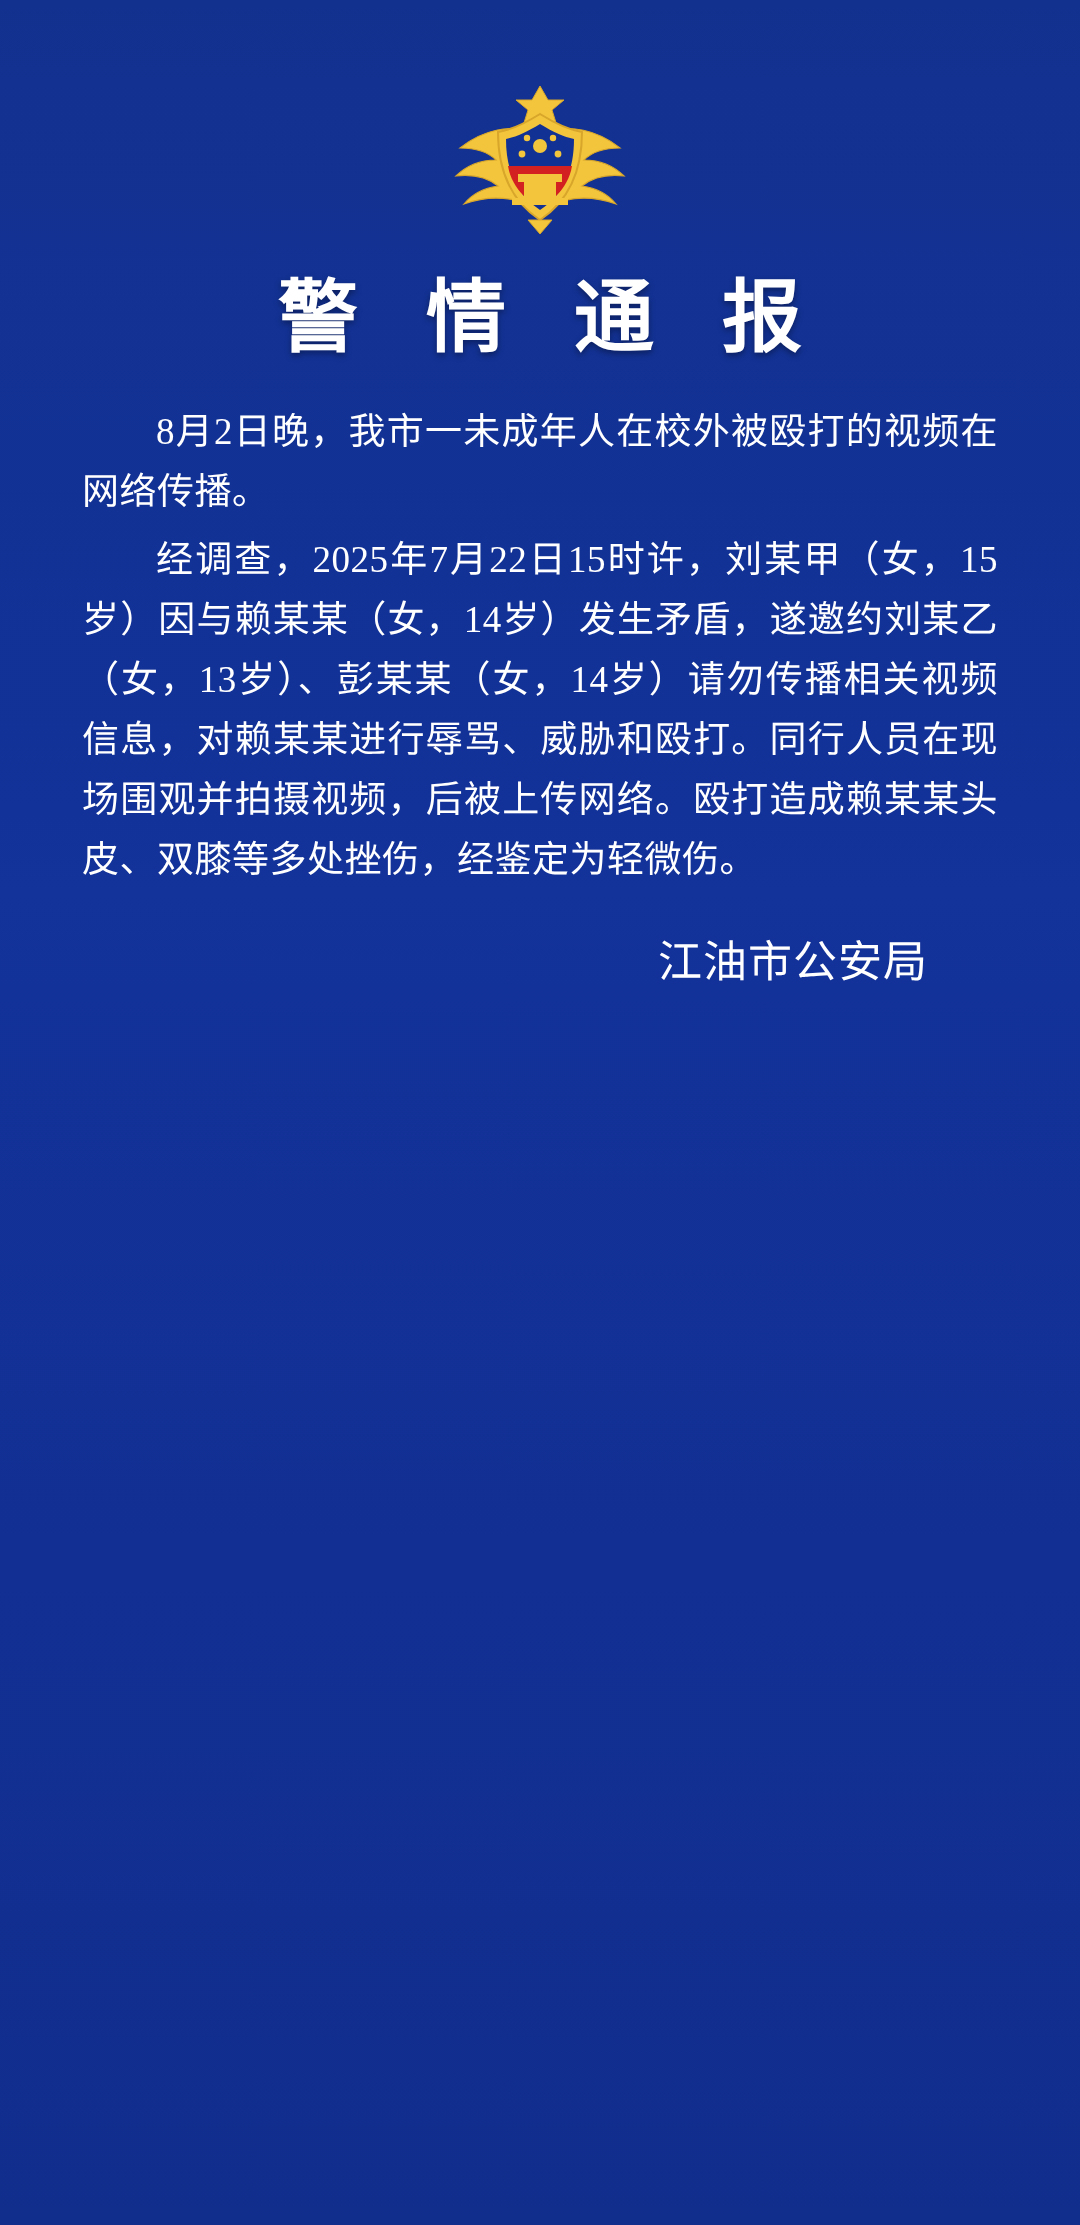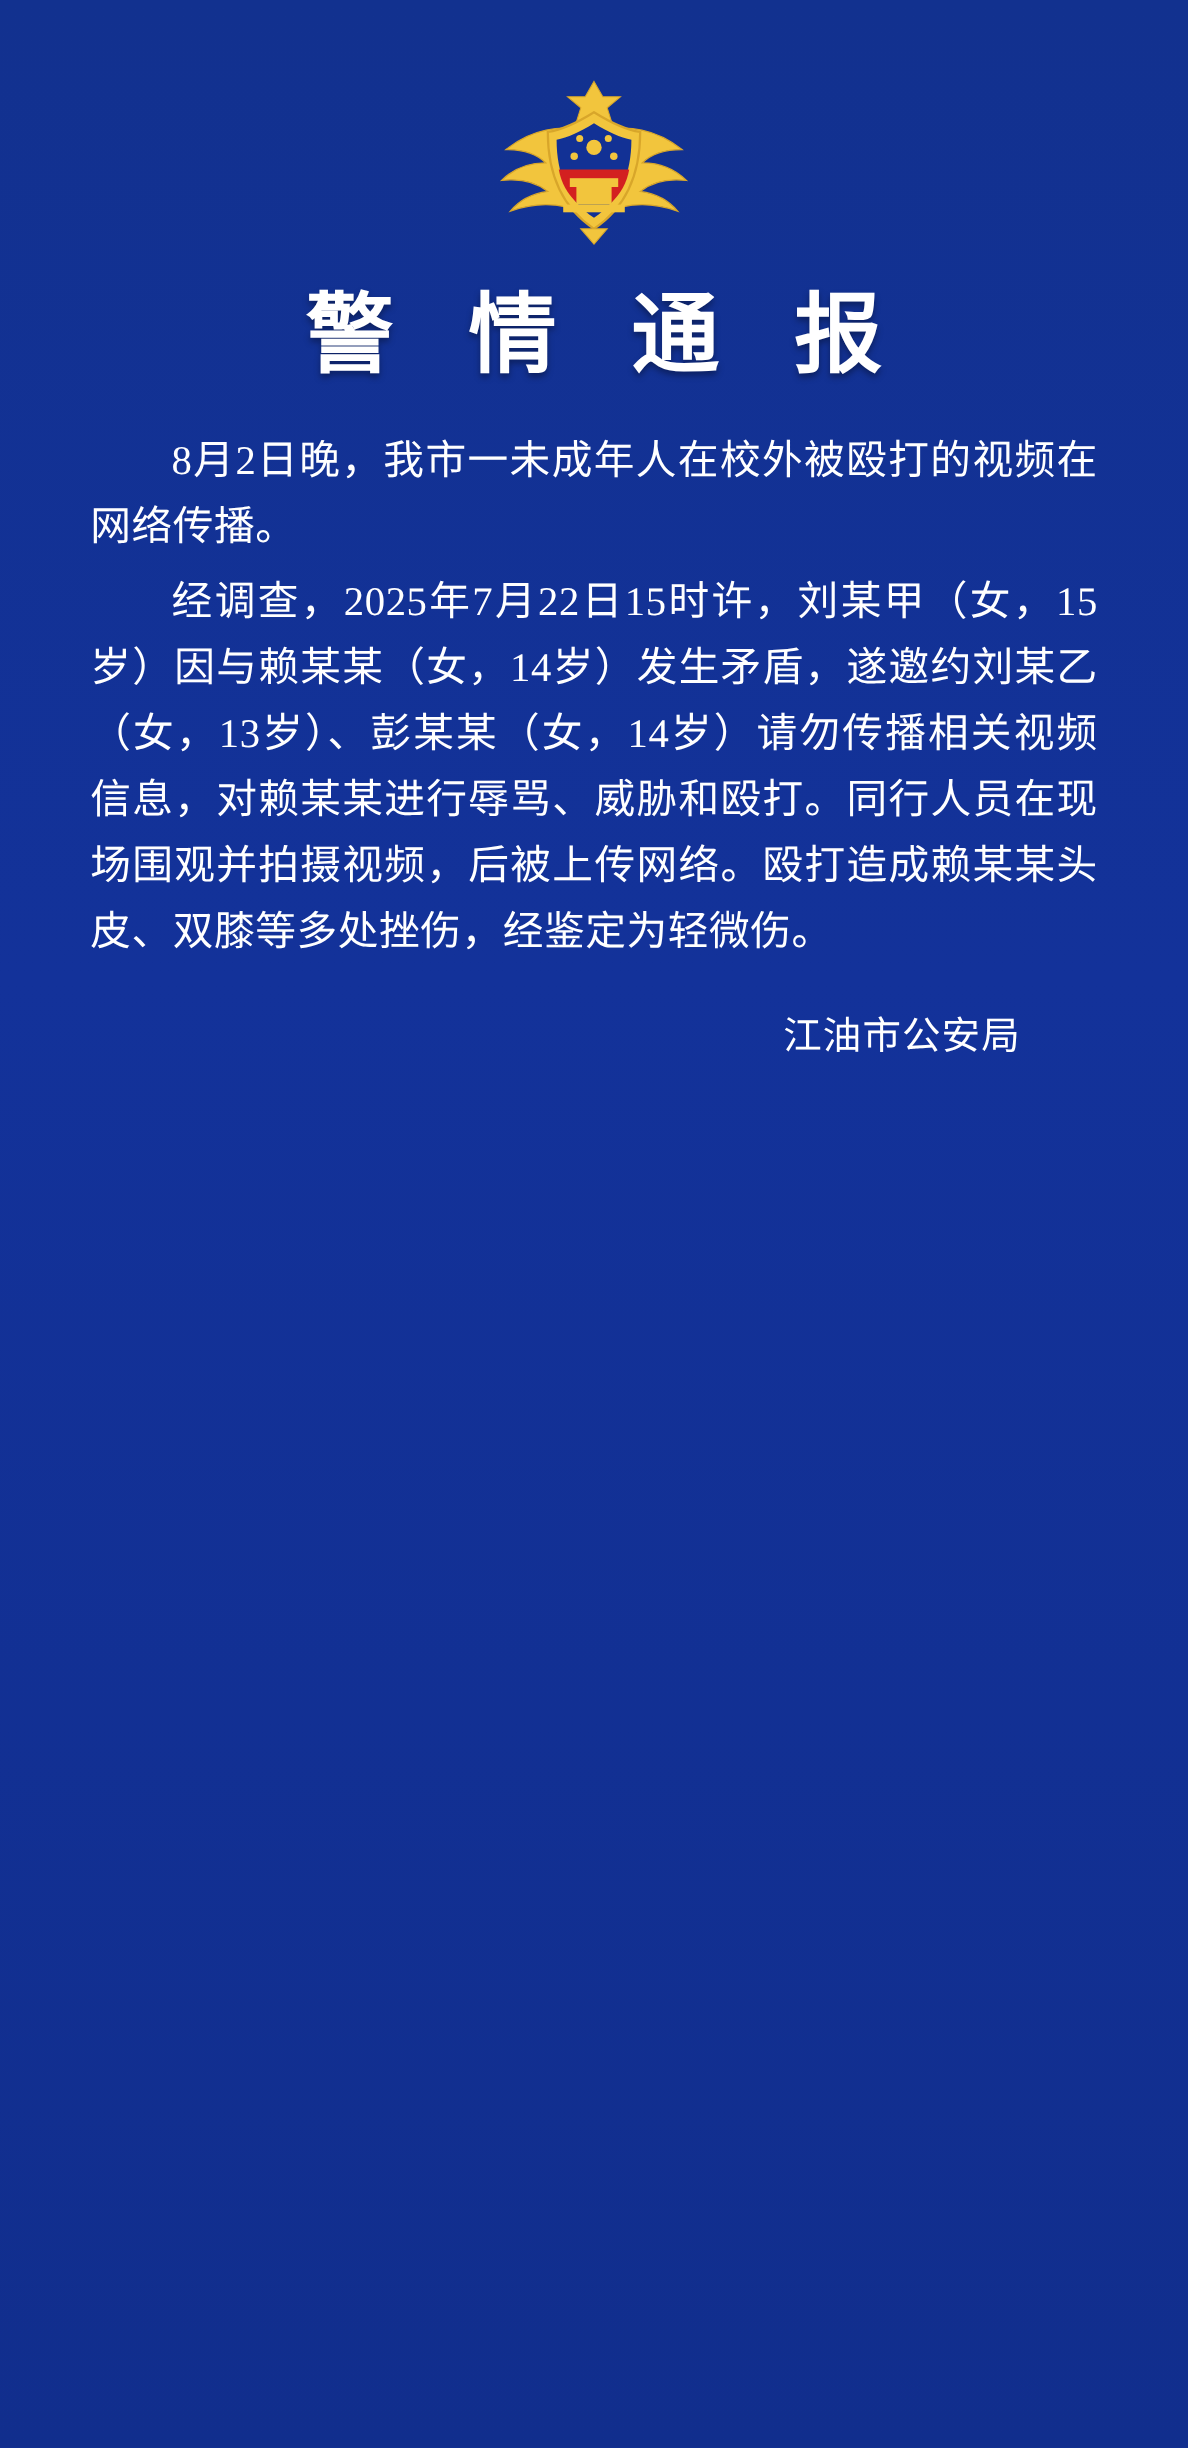--- a/index.html
+++ b/index.html
@@ -19,7 +19,7 @@
     height: 2225px;
     background: linear-gradient(180deg, #12318f 0%, #13329a 40%, #112e8d 100%);
     box-sizing: border-box;
-    padding: 0 60px;
+    padding: 12px 60px;
   }
 
   

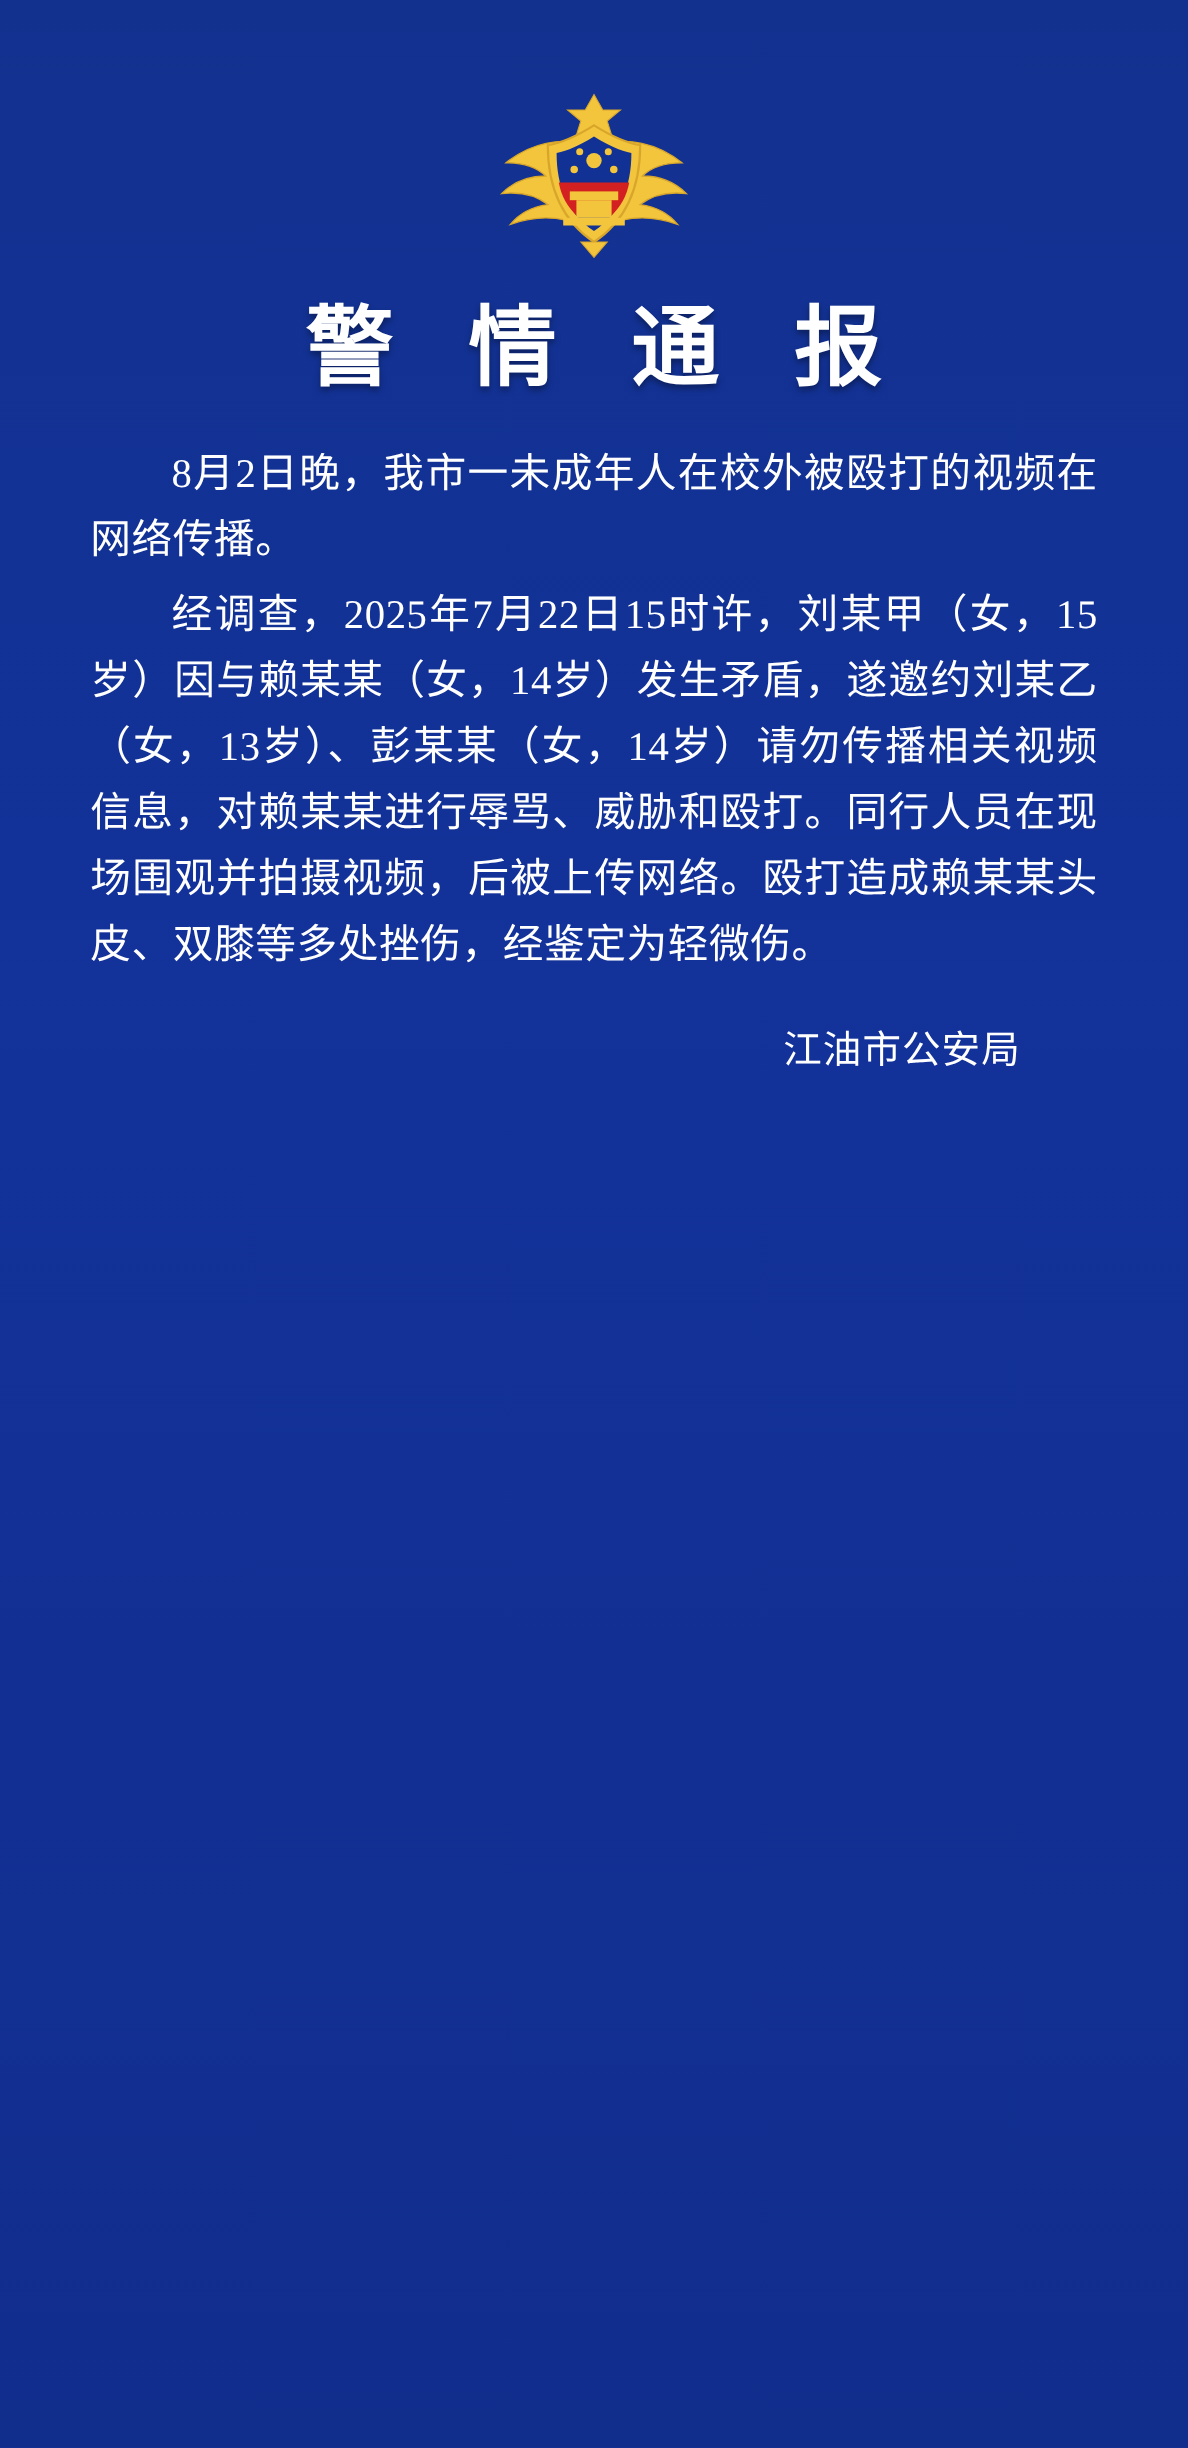--- a/index.html
+++ b/index.html
@@ -73,7 +73,7 @@
     padding-right: 92px;
     text-align: right;
     color: #ffffff;
-    font-size: 35px;
+    font-size: 44px;
     line-height: 1.75;
     font-family: "Liberation Serif", "DejaVu Serif", serif;
   }

